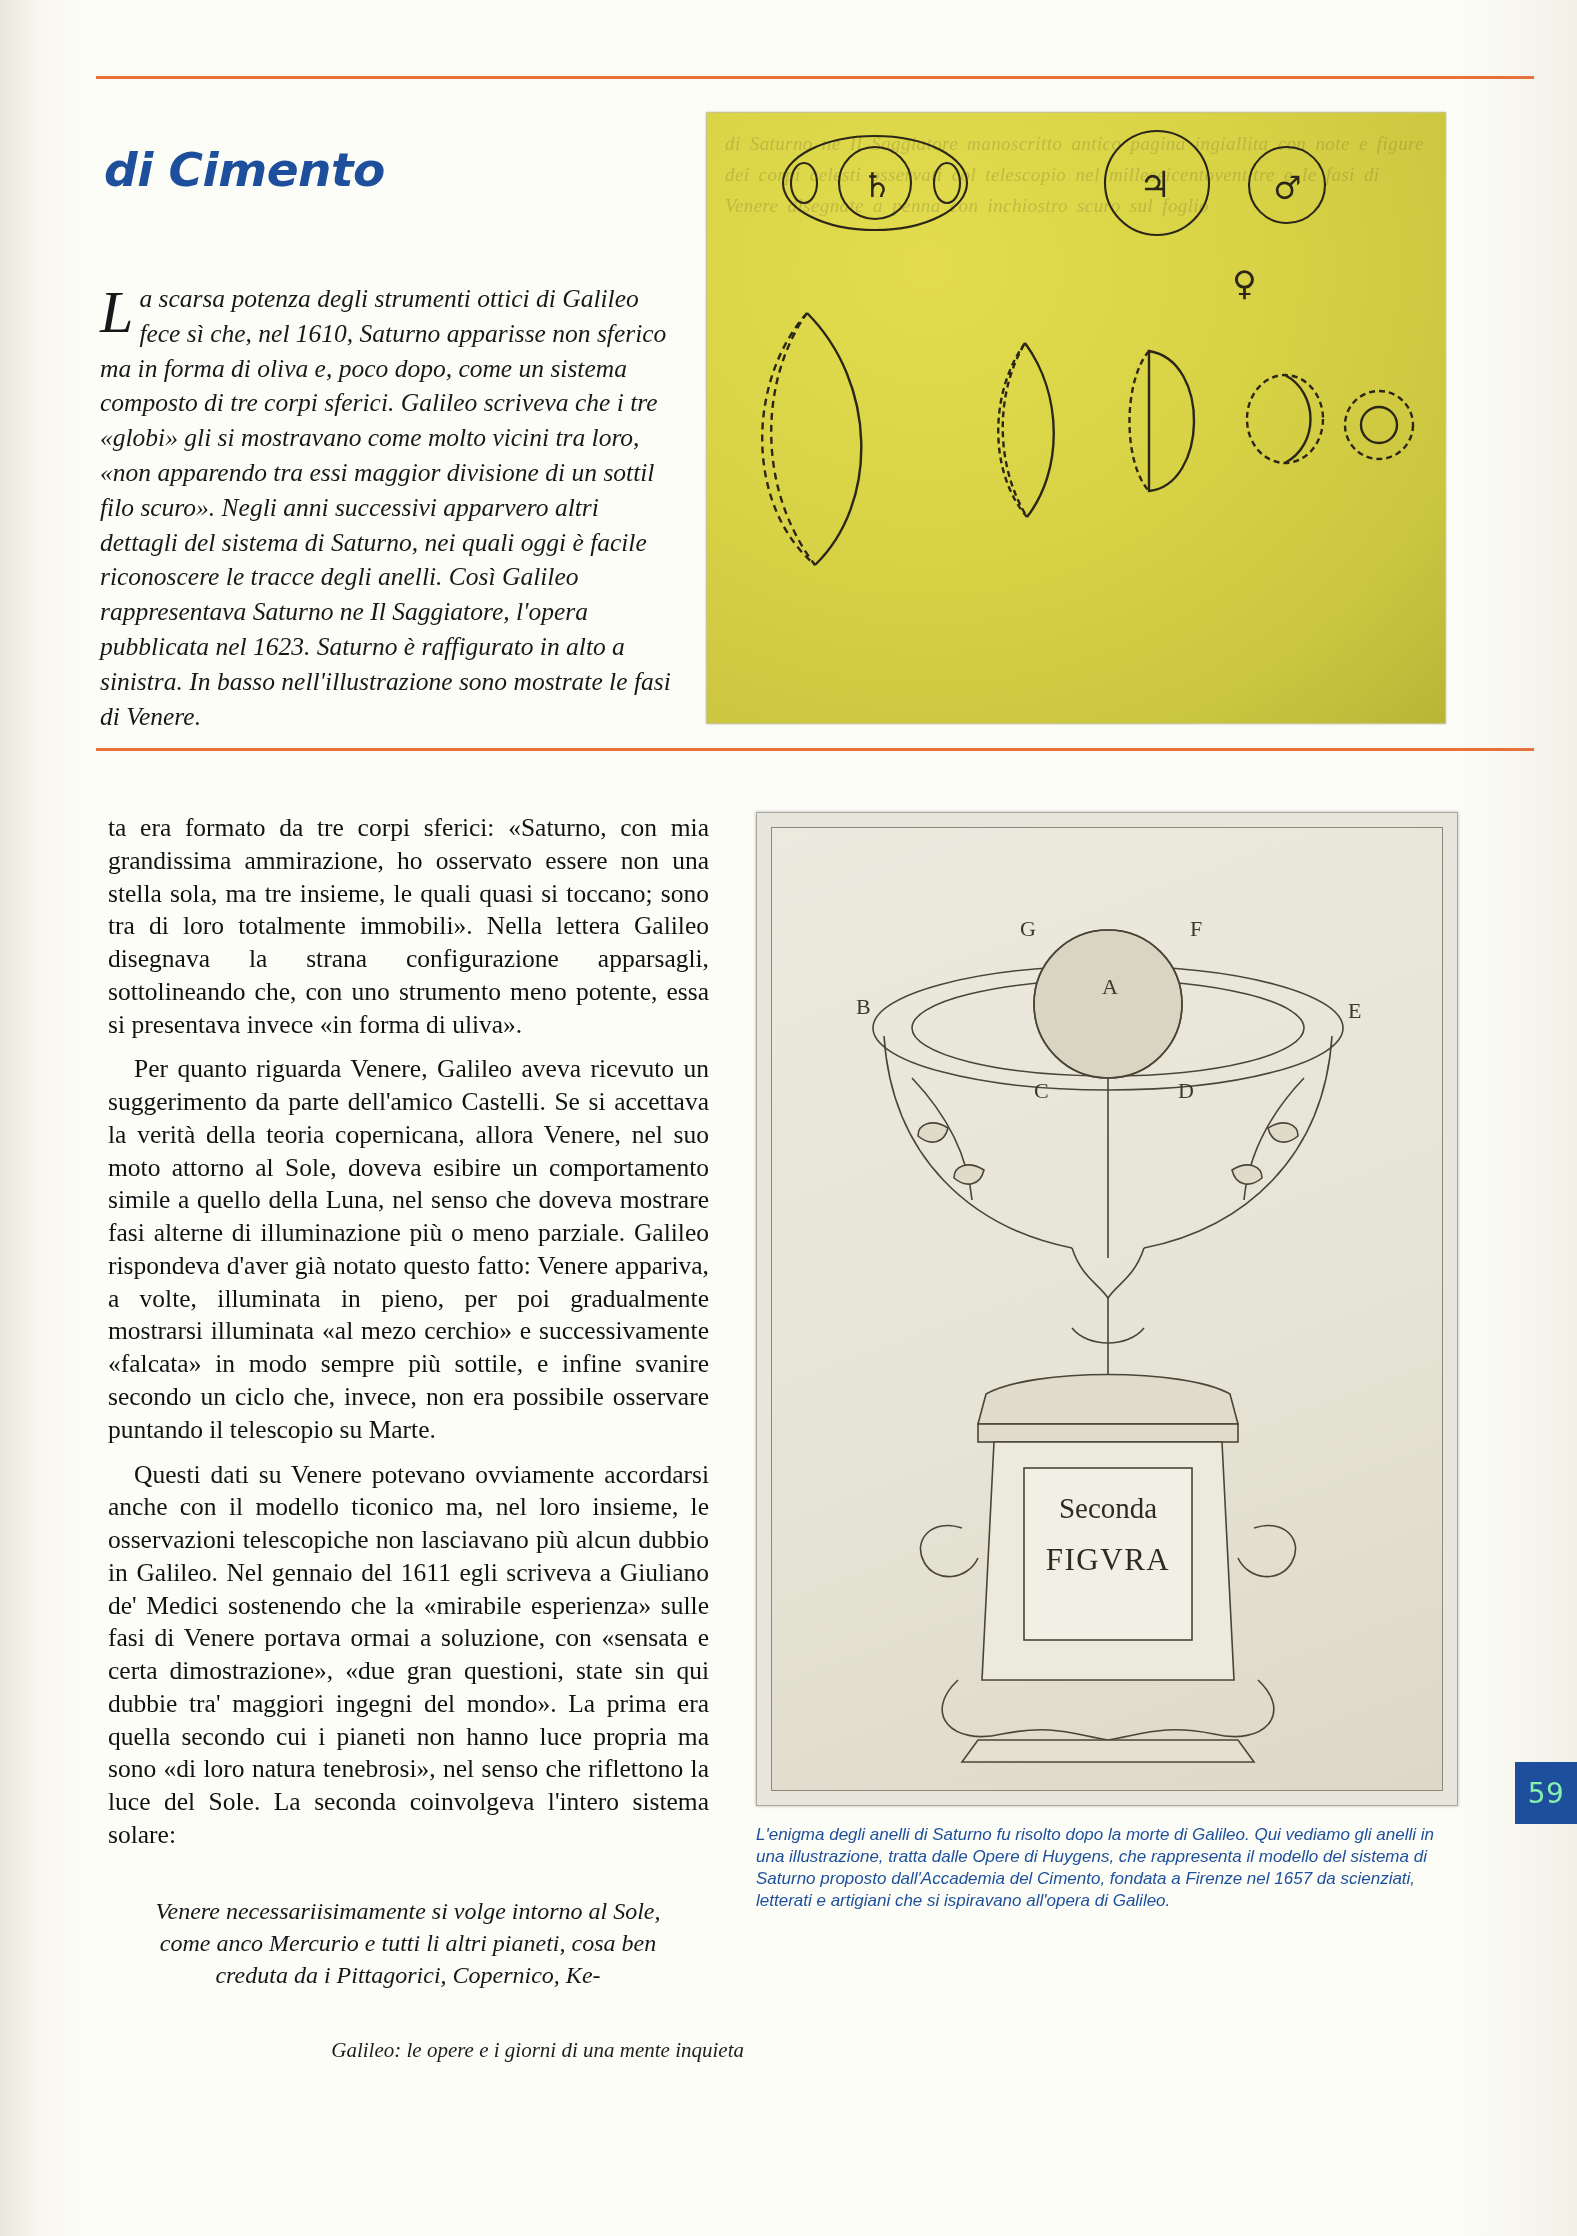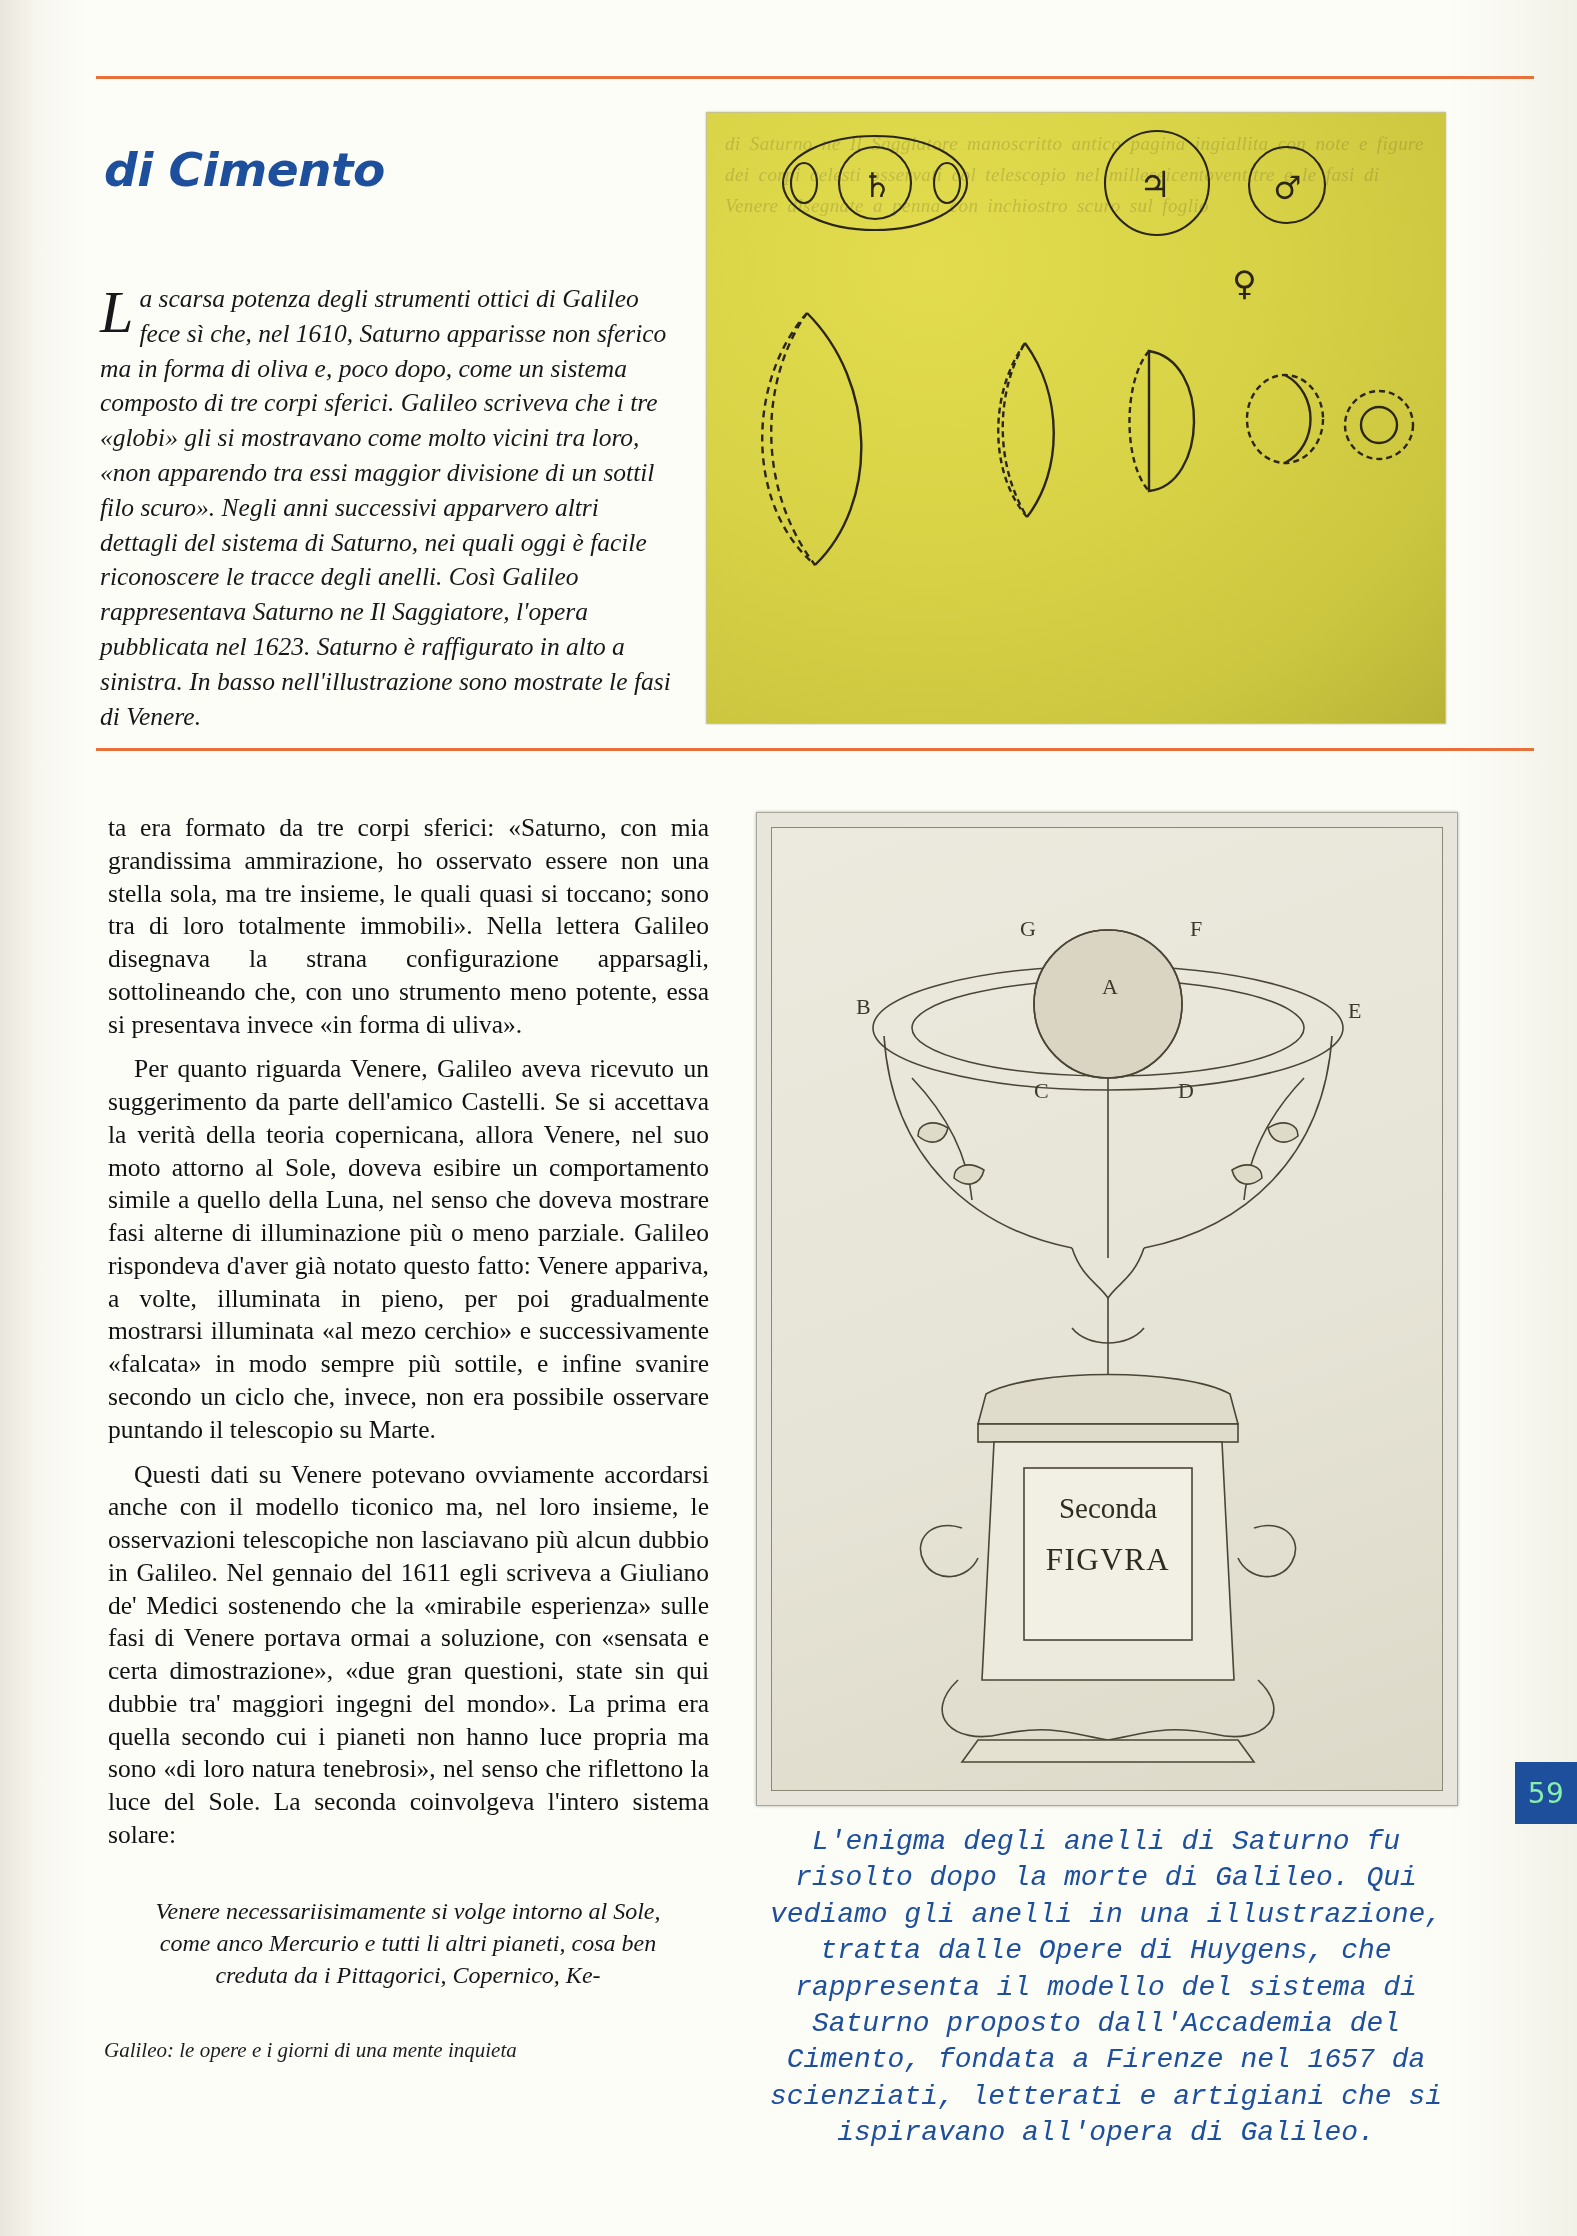--- a/index.html
+++ b/index.html
@@ -165,12 +165,12 @@
     left: 756px;
     top: 1824px;
     width: 700px;
-    font-family: Liberation Mono, monospace;
-    font-style: italic;
-    font-size: 28px;
+    font-family: Liberation Sans, sans-serif;
+    font-style: italic;
+    font-size: 17px;
     line-height: 1.30;
     color: #1d4f9c;
-    text-align: center;
+    text-align: left;
   }
 
   .page-num {

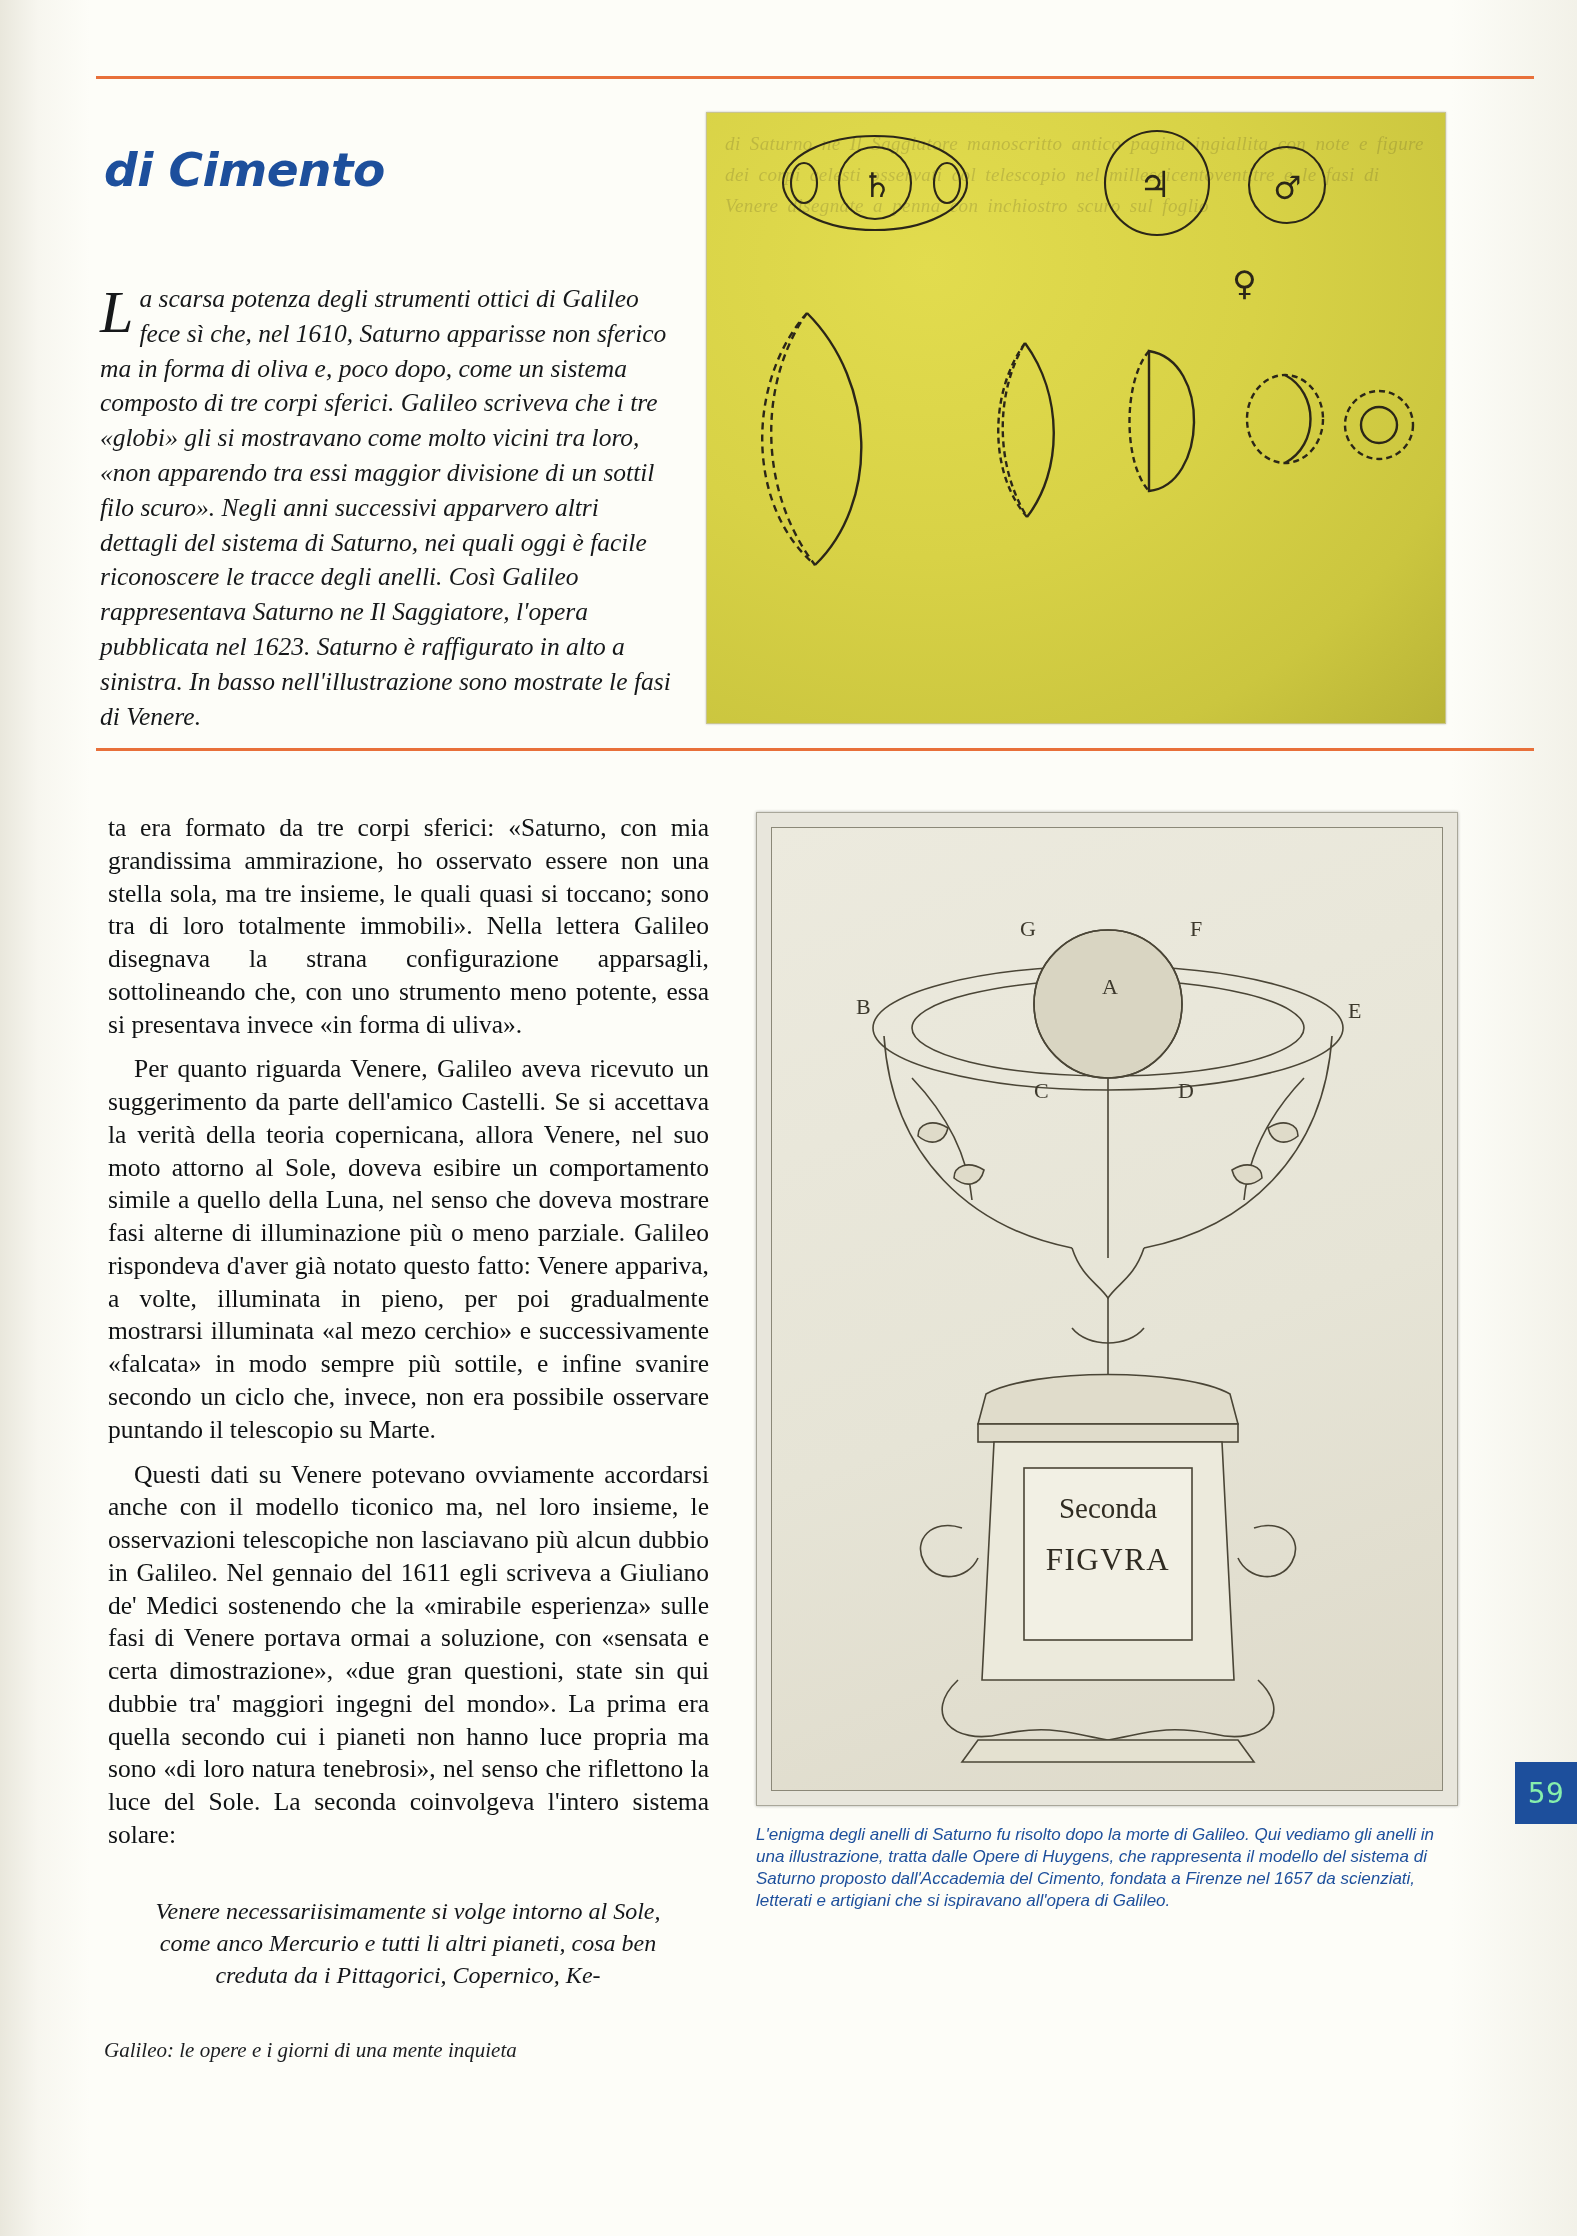--- a/index.html
+++ b/index.html
@@ -137,6 +137,7 @@
     font-size: 21px;
     font-style: italic;
     color: #1b1d20;
+    text-align: right;
   }
 
   

